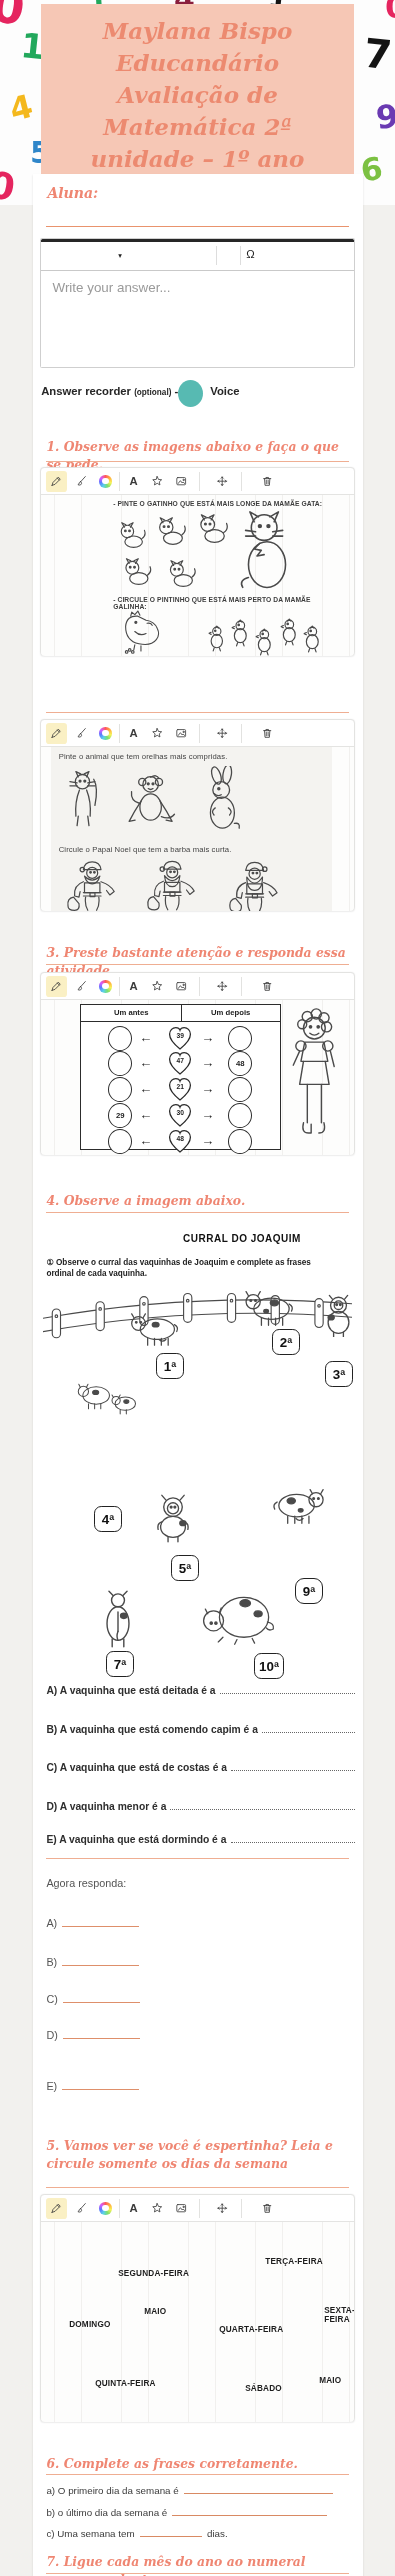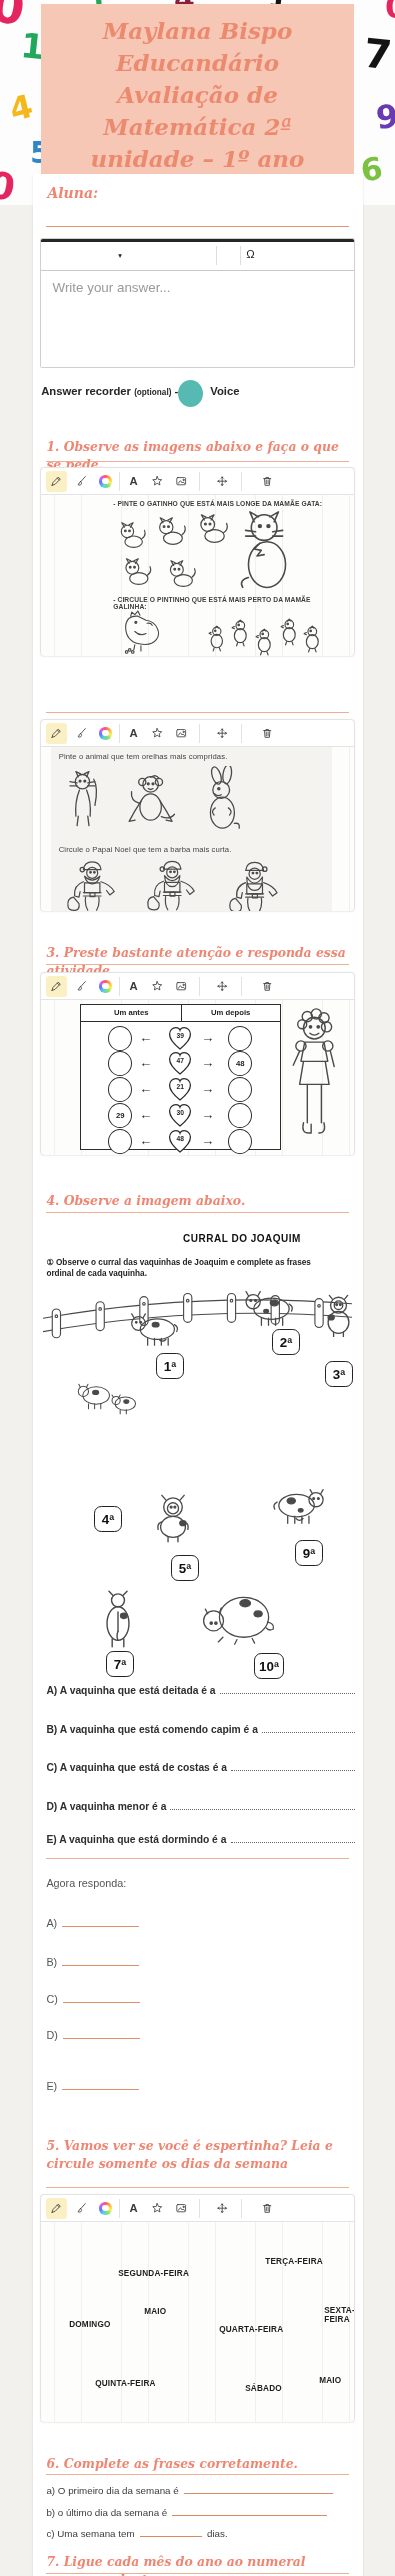--- a/index.html
+++ b/index.html
@@ -725,7 +725,7 @@
           <path d="M44 58q6 6 12 0"></path>
         </svg>
     </div>
-    <div class="badge abs" style="left:262px;top:1366px;">9ª</div>
+    <div class="badge abs" style="left:262px;top:1404px;border-radius:9px;">9ª</div>
 
     <div class="sketch abs" style="left:62px;top:1416px;">
       <svg width="46" height="62" viewBox="0 0 70 96">

